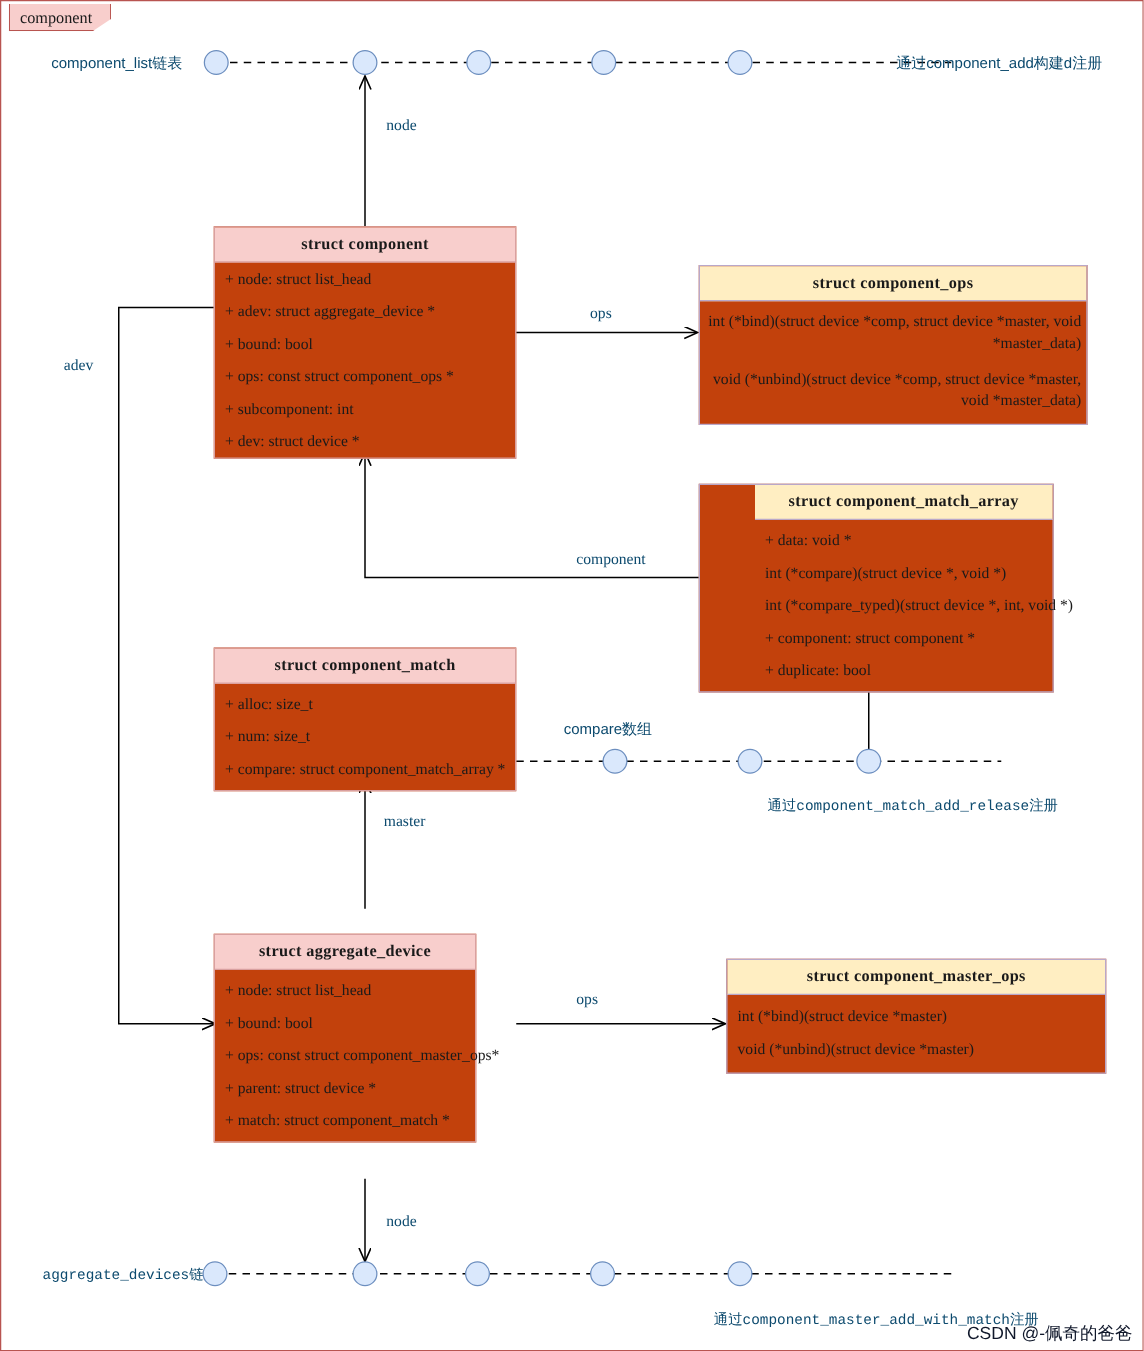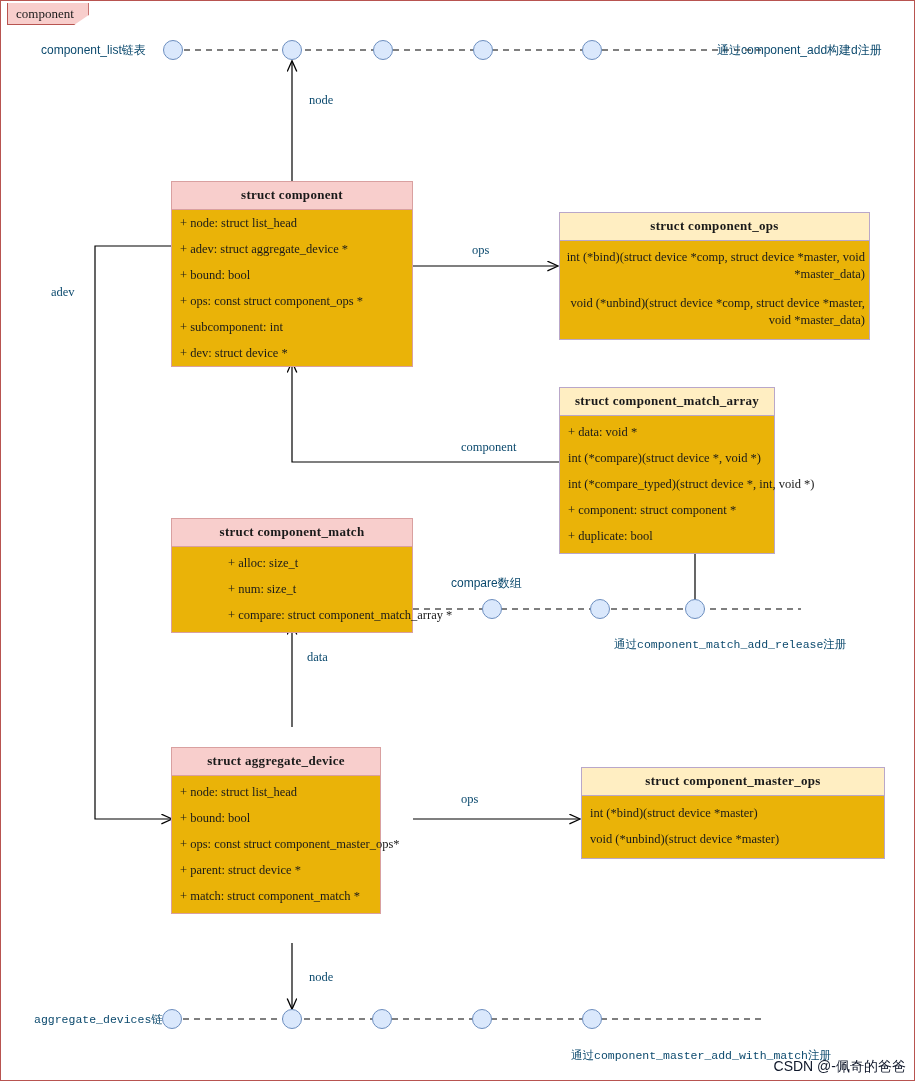--- a/index.html
+++ b/index.html
@@ -41,7 +41,7 @@
   .uml {
     position: absolute;
     box-sizing: border-box;
-    background: #eab308;
+    background: #c2410c;
     font-size: 12.5px;
     color: #1a1a1a;
   }

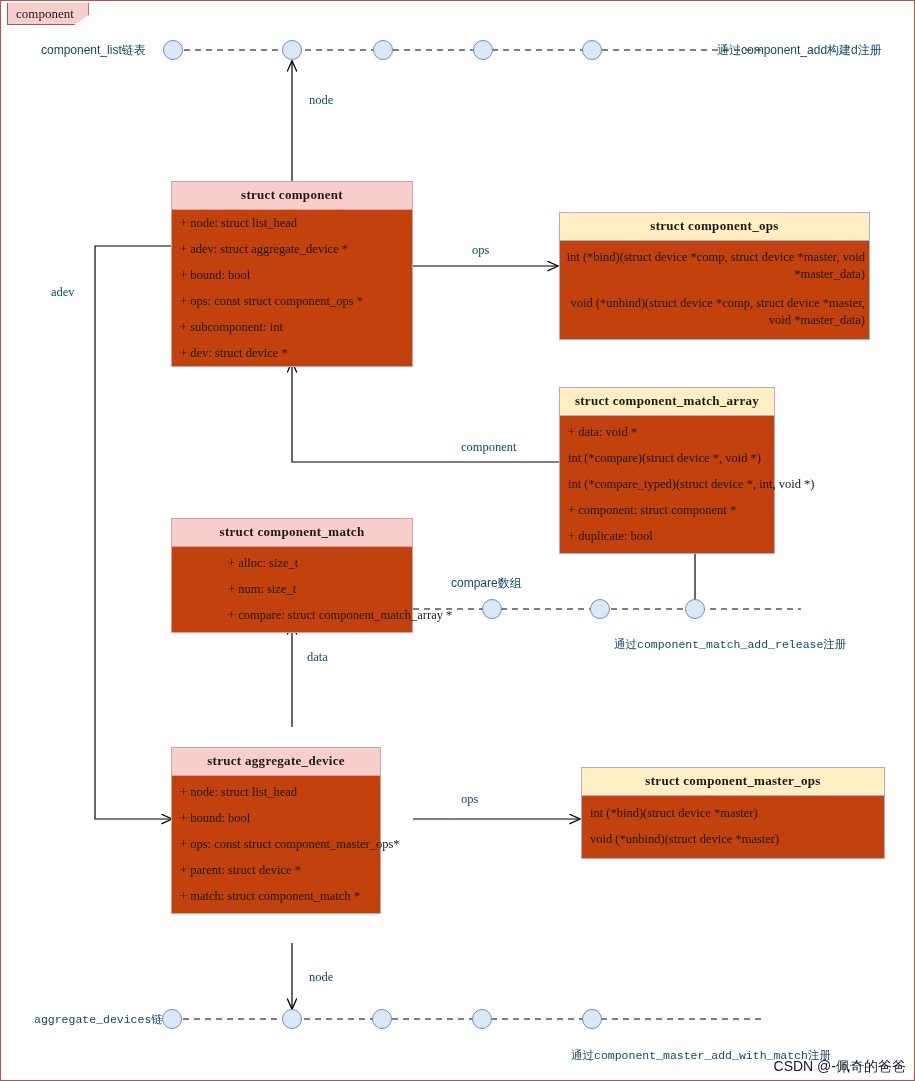--- a/index.html
+++ b/index.html
@@ -175,7 +175,7 @@
     </div>
   </div>
 
-  <div class="uml yellow" style="left:558px; top:386px; width:216px;">
+  <div class="uml yellow" style="left:558px; top:386px; width:284px;padding-left:44px;">
     <div class="hdr">struct  component_match_array</div>
     <div class="rows" style="padding:3px 0 4px;">
       <div class="row">+ data: void *</div>

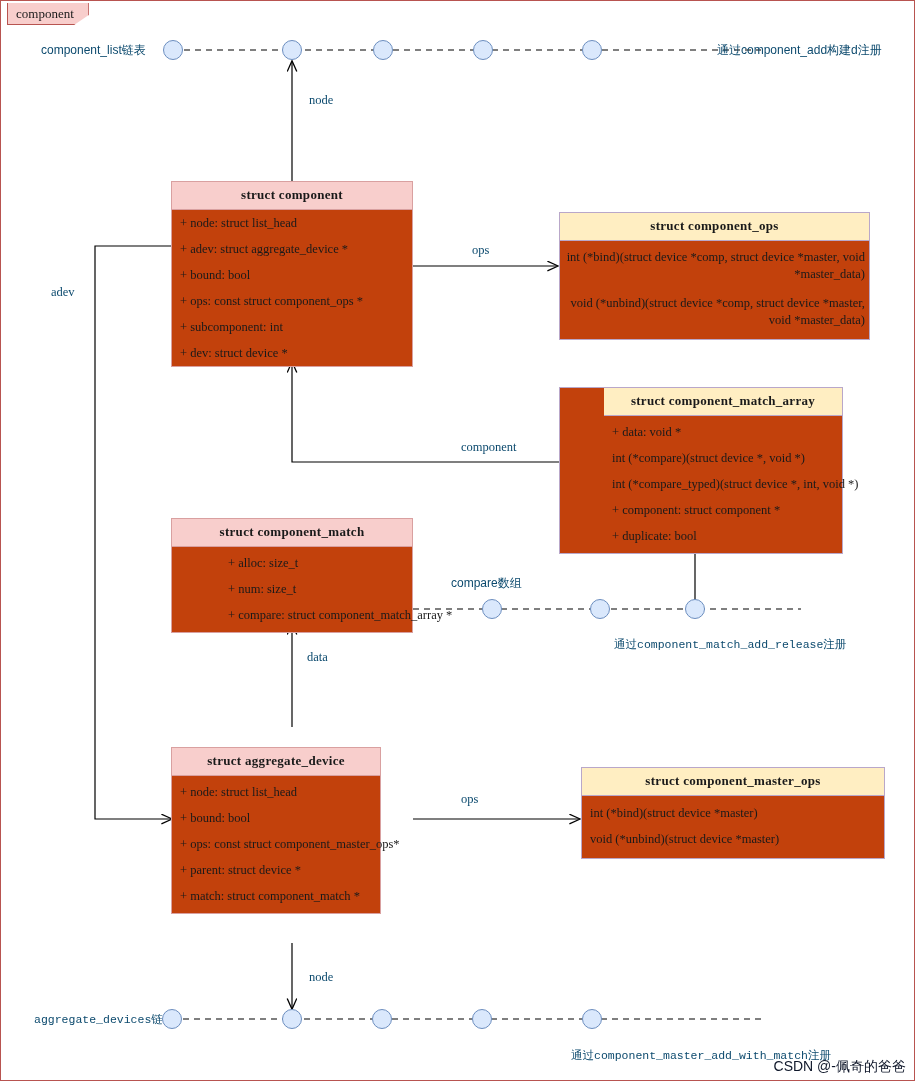--- a/index.html
+++ b/index.html
@@ -188,7 +188,7 @@
 
   <div class="uml pink" style="left:170px; top:517px; width:242px;">
     <div class="hdr">struct  component_match</div>
-    <div class="rows" style="padding:3px 0 4px;margin-left:48px;">
+    <div class="rows" style="padding:3px 0 4px;">
       <div class="row">+ alloc: size_t</div>
       <div class="row">+ num: size_t</div>
       <div class="row">+ compare: struct component_match_array *</div>

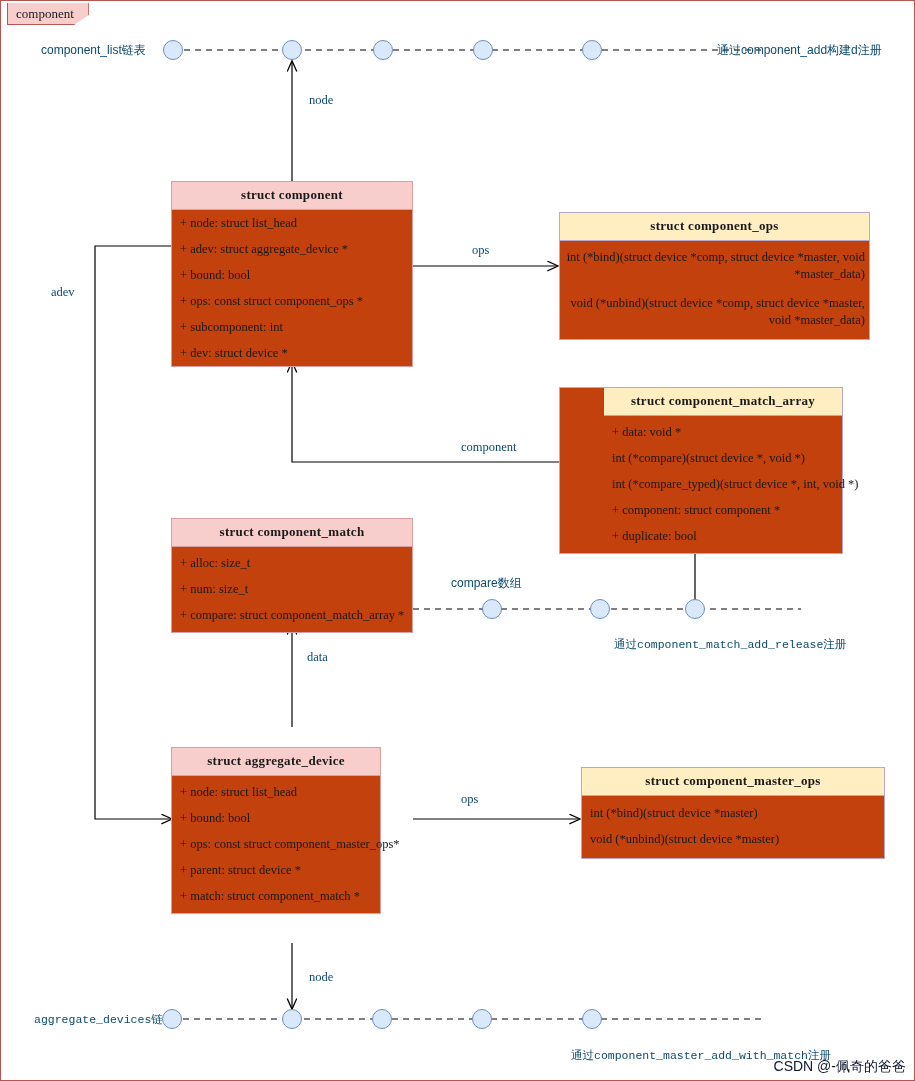--- a/index.html
+++ b/index.html
@@ -217,7 +217,7 @@
   <div class="lbl" style="left:471px; top:242px;">ops</div>
   <div class="lbl" style="left:50px; top:284px;">adev</div>
   <div class="lbl" style="left:460px; top:439px;">component</div>
-  <div class="lbl" style="left:306px; top:649px;">data</div>
+  <div class="lbl" style="left:306px; top:649px;">master</div>
   <div class="lbl" style="left:460px; top:791px;">ops</div>
 
   <div class="lbl cjk" style="left:450px; top:574px;">compare数组</div>

